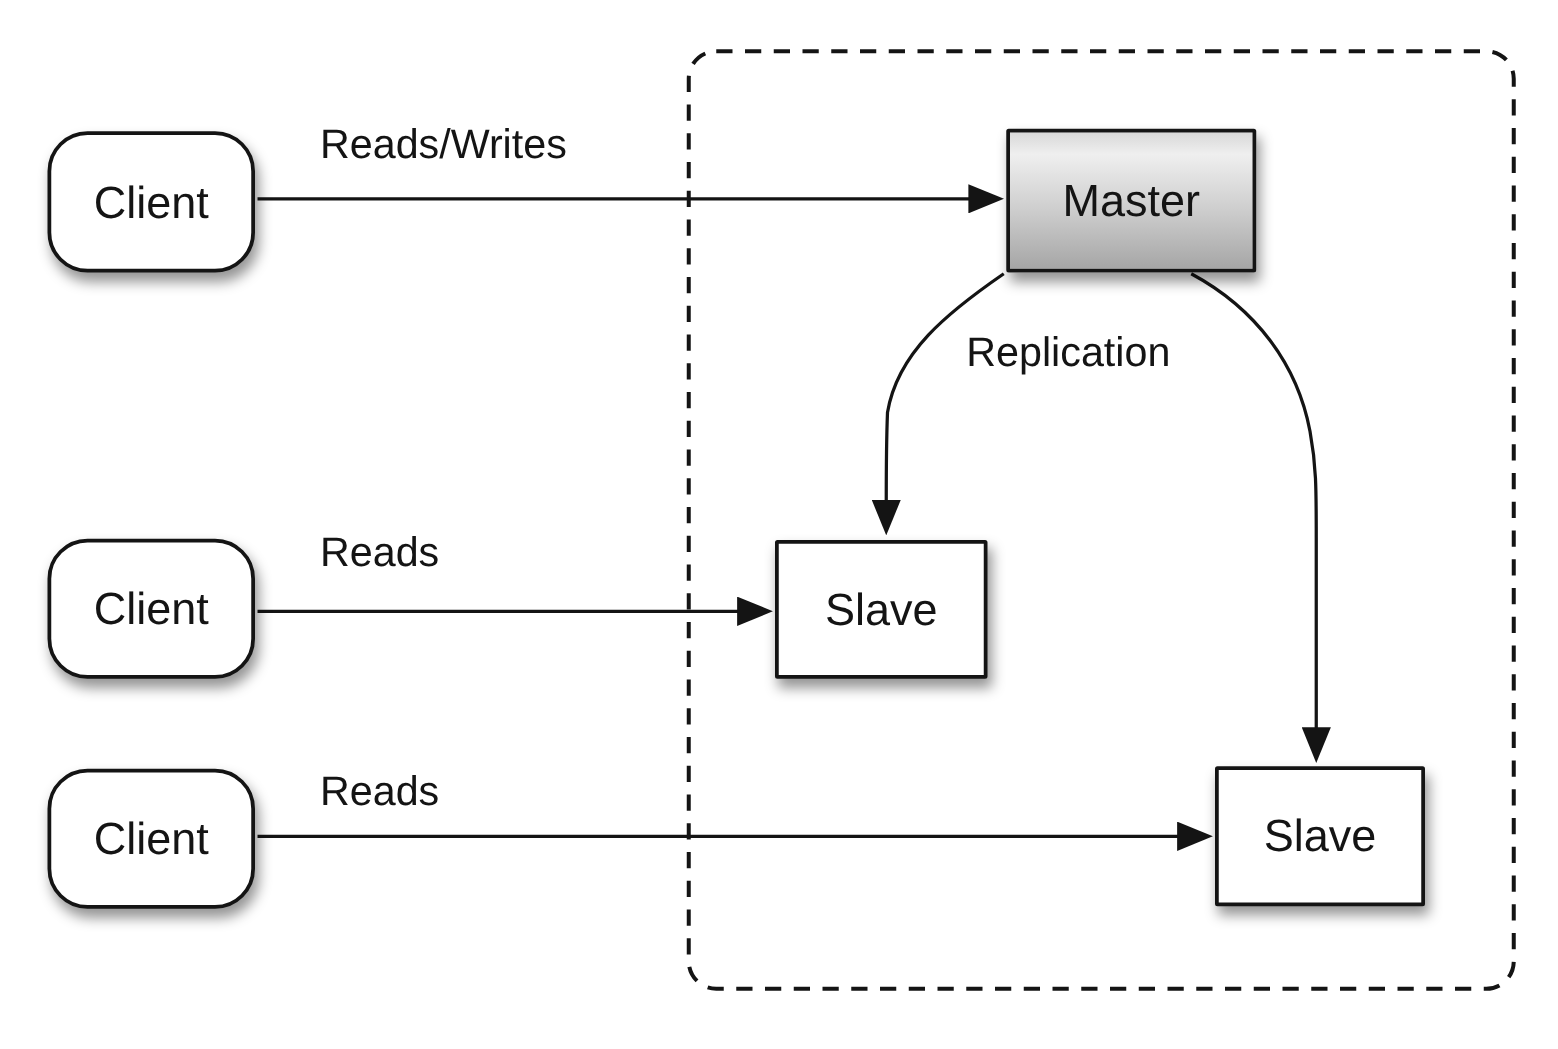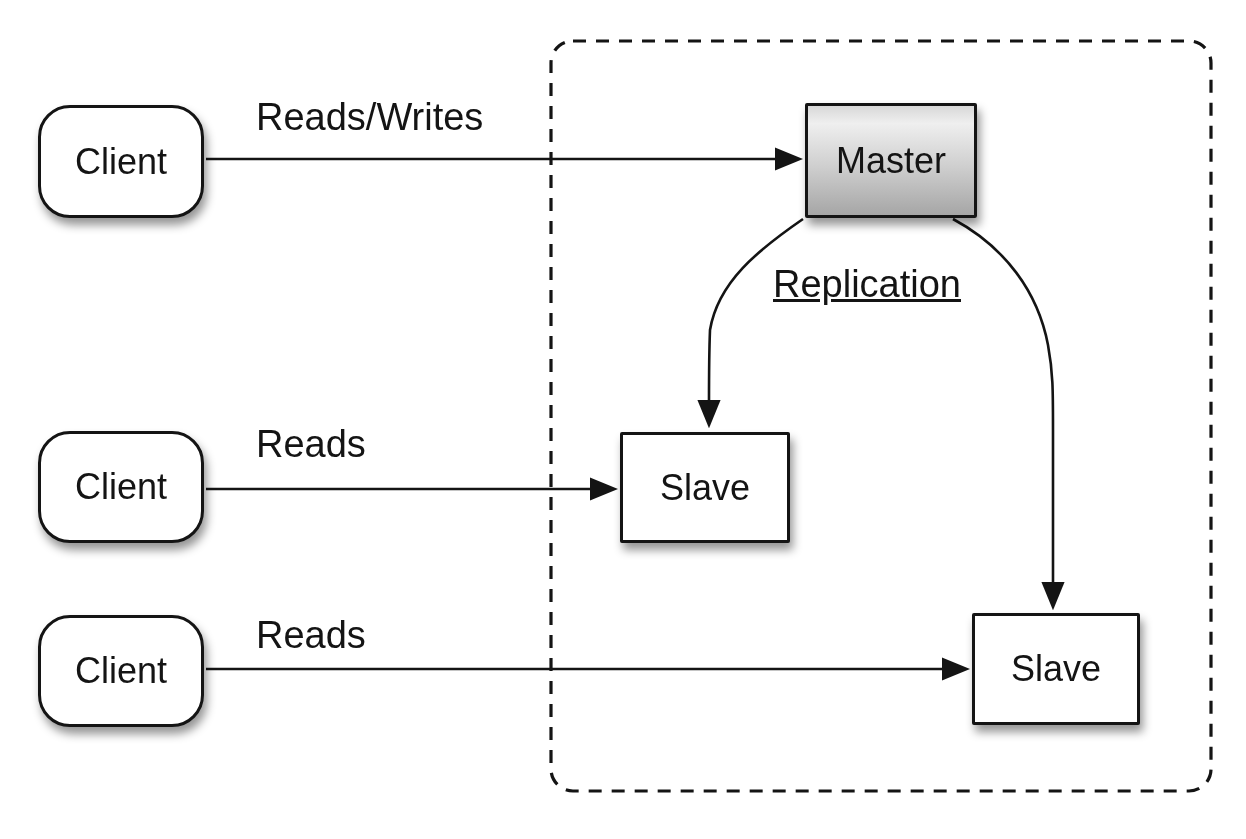--- a/index.html
+++ b/index.html
@@ -64,7 +64,7 @@
   .edge-label {
     position: absolute;
     color: var(--text, #141414);
-    font-size: 38px;
+    font-size: 33px;
     line-height: 1.1;
     white-space: nowrap;
     text-align: right;

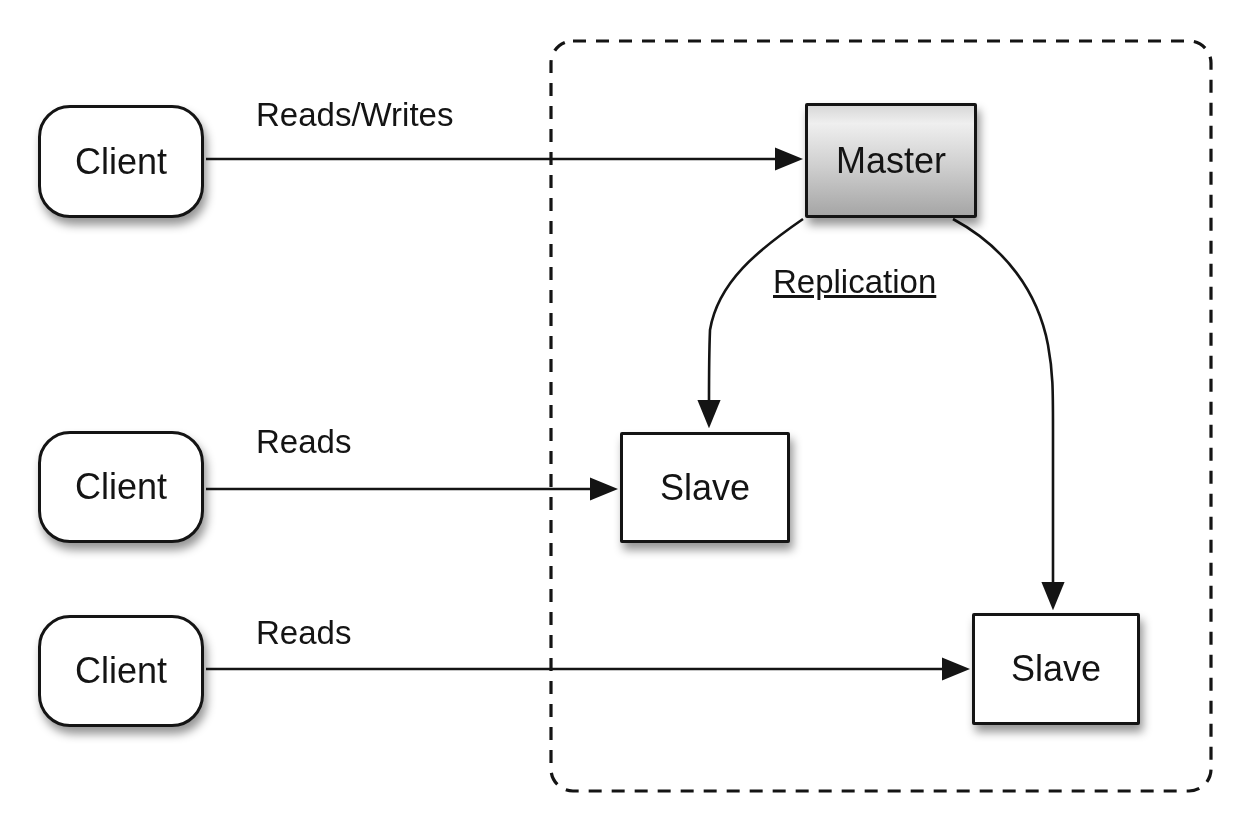--- a/index.html
+++ b/index.html
@@ -57,7 +57,7 @@
   .client-top    { left: 38px;  top: 105px; width: 166px; height: 113px; }
   .client-middle { left: 38px;  top: 431px; width: 166px; height: 112px; }
   .client-bottom { left: 38px;  top: 615px; width: 166px; height: 112px; }
-  .master-box    { left: 805px; top: 103px; width: 172px; height: 115px; }
+  .master-box    { left: 805px; top: 103px; width: 200px; height: 115px; }
   .slave-left    { left: 620px; top: 432px; width: 170px; height: 111px; }
   .slave-right   { left: 972px; top: 613px; width: 168px; height: 112px; }
 

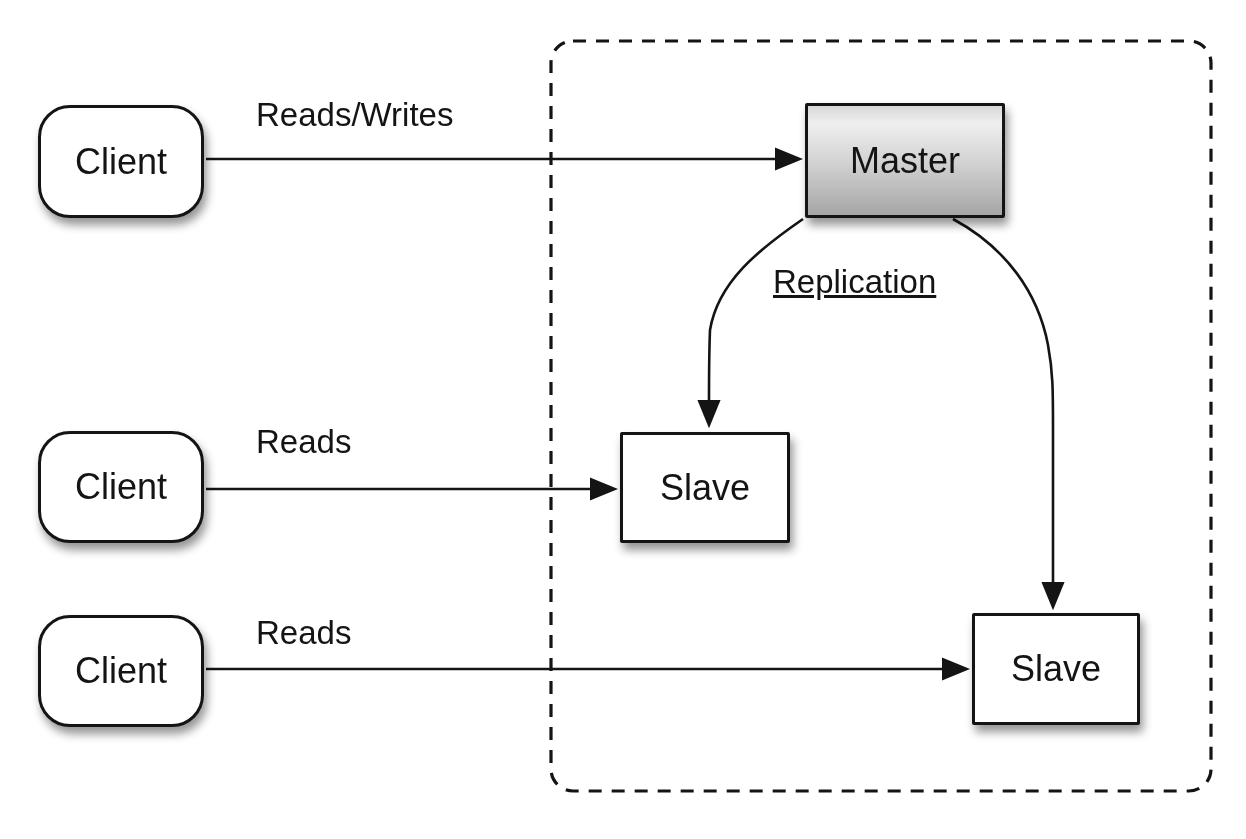--- a/index.html
+++ b/index.html
@@ -72,7 +72,7 @@
   .lbl-reads-writes { left: 256px; top: 97px; }
   .lbl-reads-mid    { left: 256px; top: 424px; }
   .lbl-reads-bottom { left: 256px; top: 615px; }
-  .lbl-replication  { left: 773px; top: 264px; text-decoration: underline; }
+  .lbl-replication  { left: 773px; top: 264px; }
 </style>
 </head>
 <body style="--background: #ffffff; --stroke: #141414; --text: #141414; --node-fill: #ffffff; --master-gradient-top: #d8d8d8; --master-gradient-light: #efefef; --master-gradient-mid: #cfcfcf; --master-gradient-bottom: #a6a6a6;">

